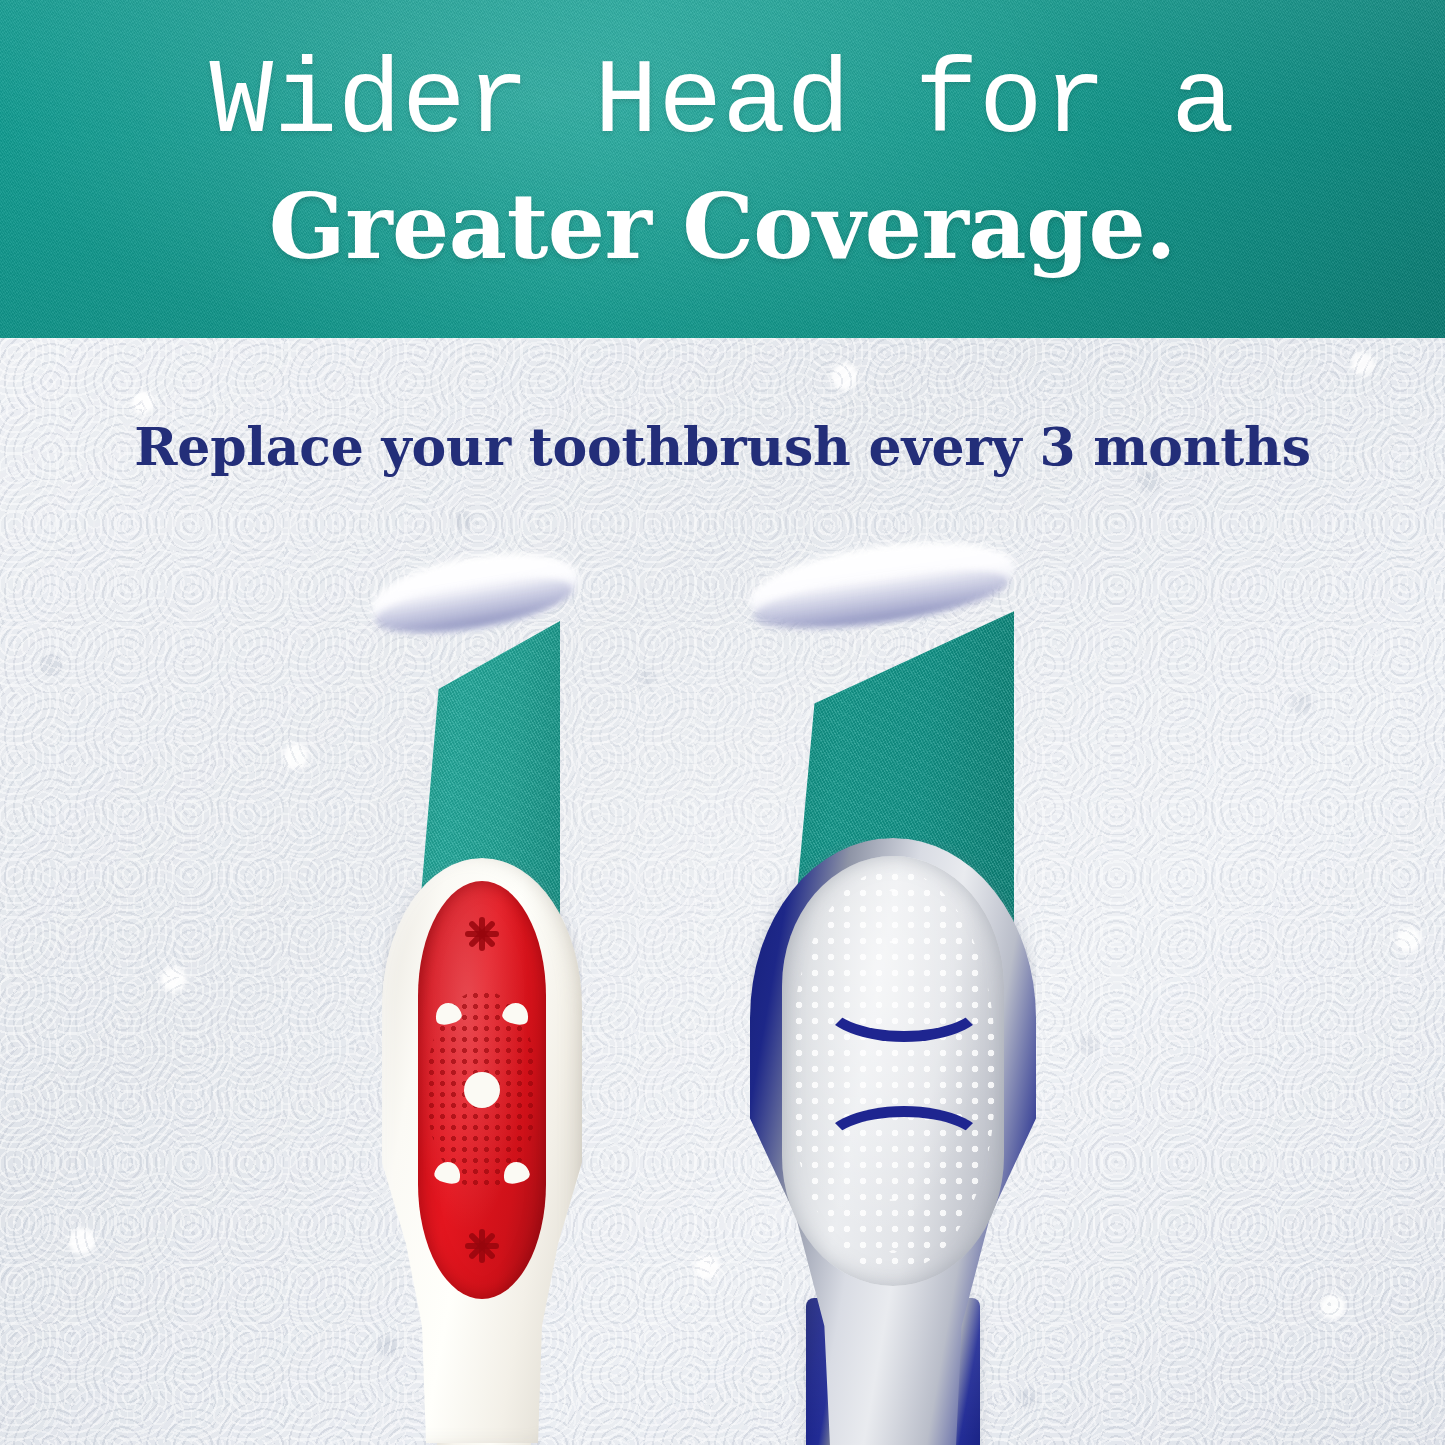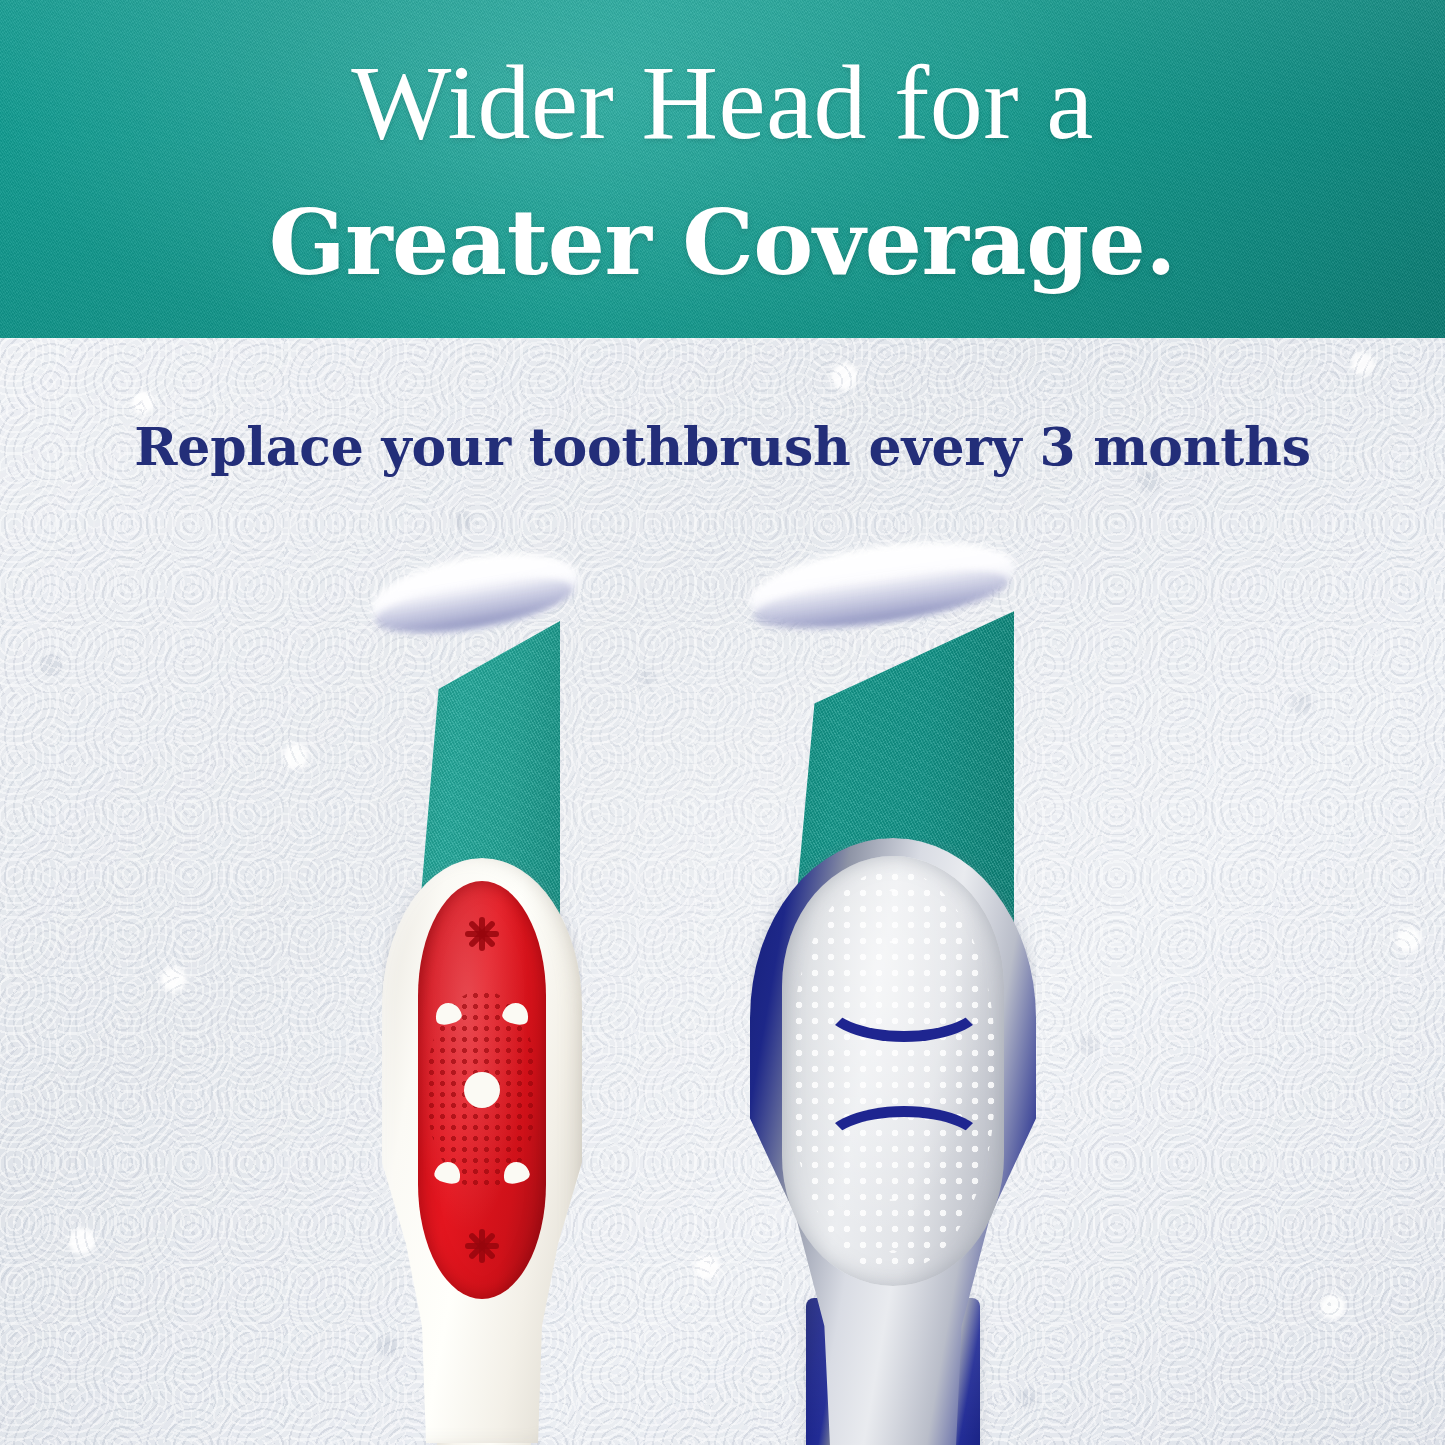--- a/index.html
+++ b/index.html
@@ -57,13 +57,13 @@
     justify-content: center;
   }
   .headline-1 {
-    font-family: Liberation Serif, serif;
+    font-family: Liberation Mono, monospace;
     font-weight: 400;
     font-size: 106px;
     line-height: 1.02;
     color: #ffffff;
     letter-spacing: 0.5px;
-    margin: 16px;
+    margin: 0;
     padding: 0 0 6px 0;
     white-space: nowrap;
     text-shadow: 0 2px 5px rgba(0,0,0,0.13);

